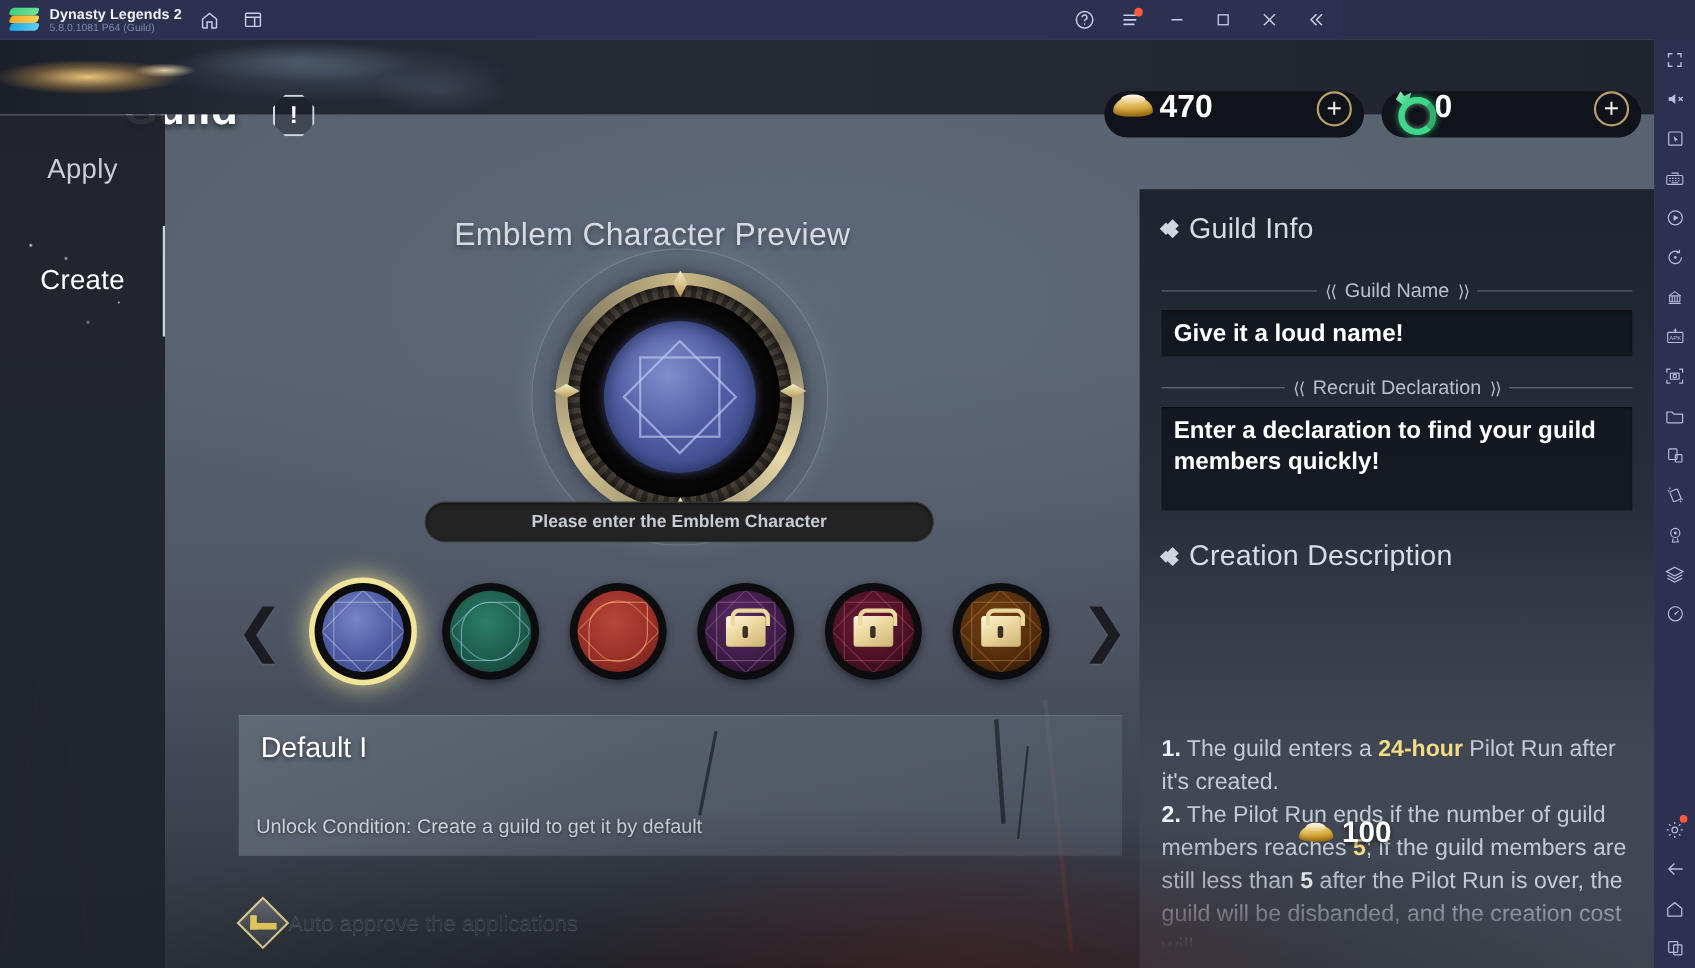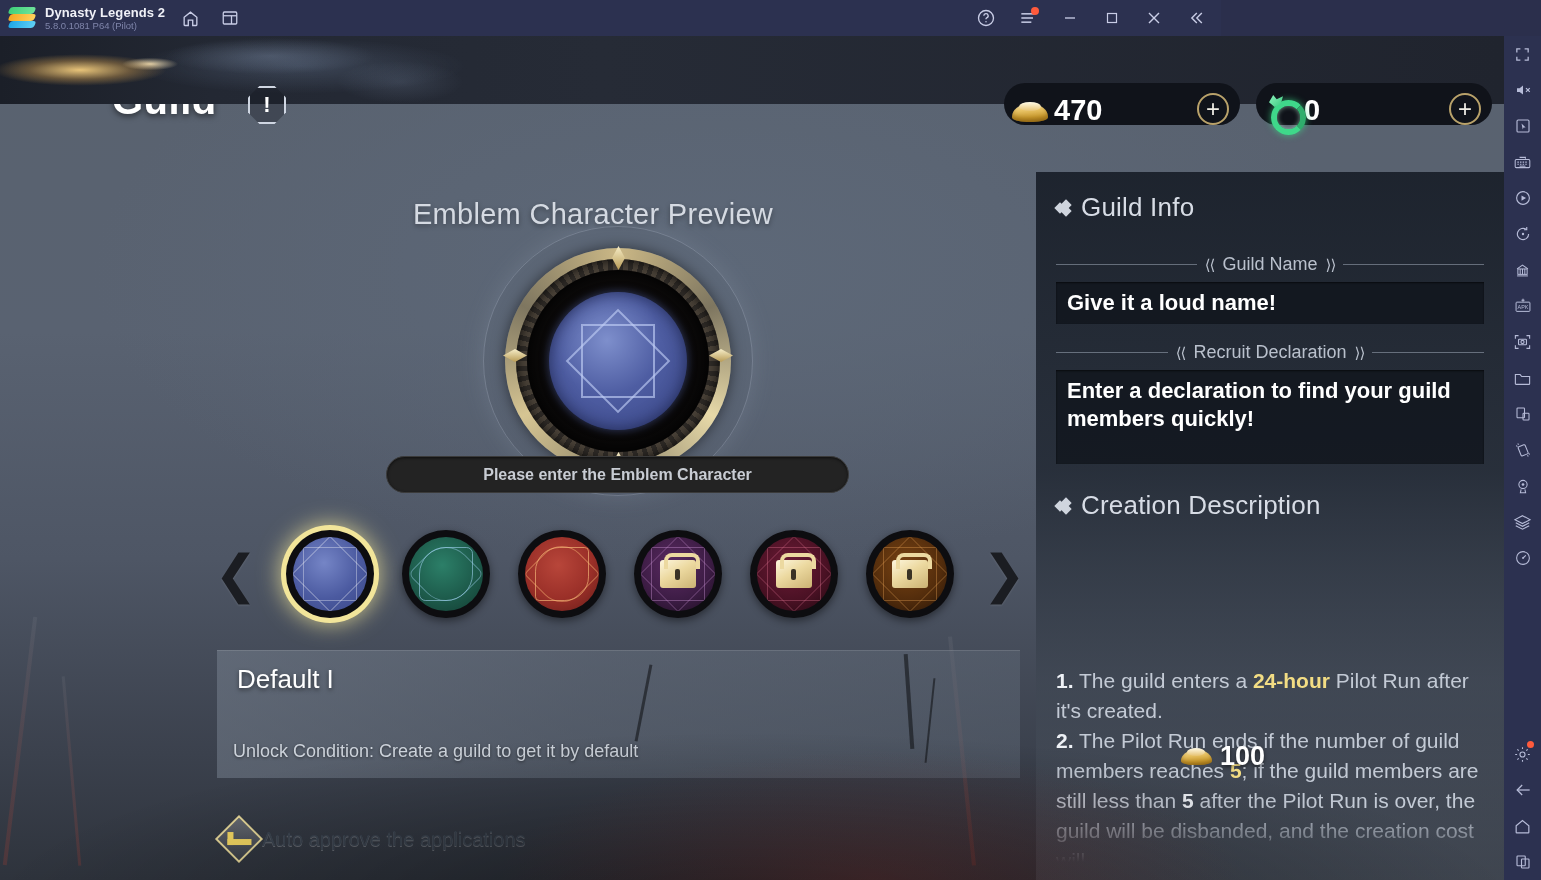--- a/index.html
+++ b/index.html
@@ -430,7 +430,7 @@
       </div>
     <div class="app-meta">
       <div class="app-title">Dynasty Legends 2</div>
-      <div class="app-ver">5.8.0.1081 P64 (Pilot)</div>
+      <div class="app-ver">5.8.0.1081 P64 (Guild)</div>
     </div>
 
     <div class="tb-icon">

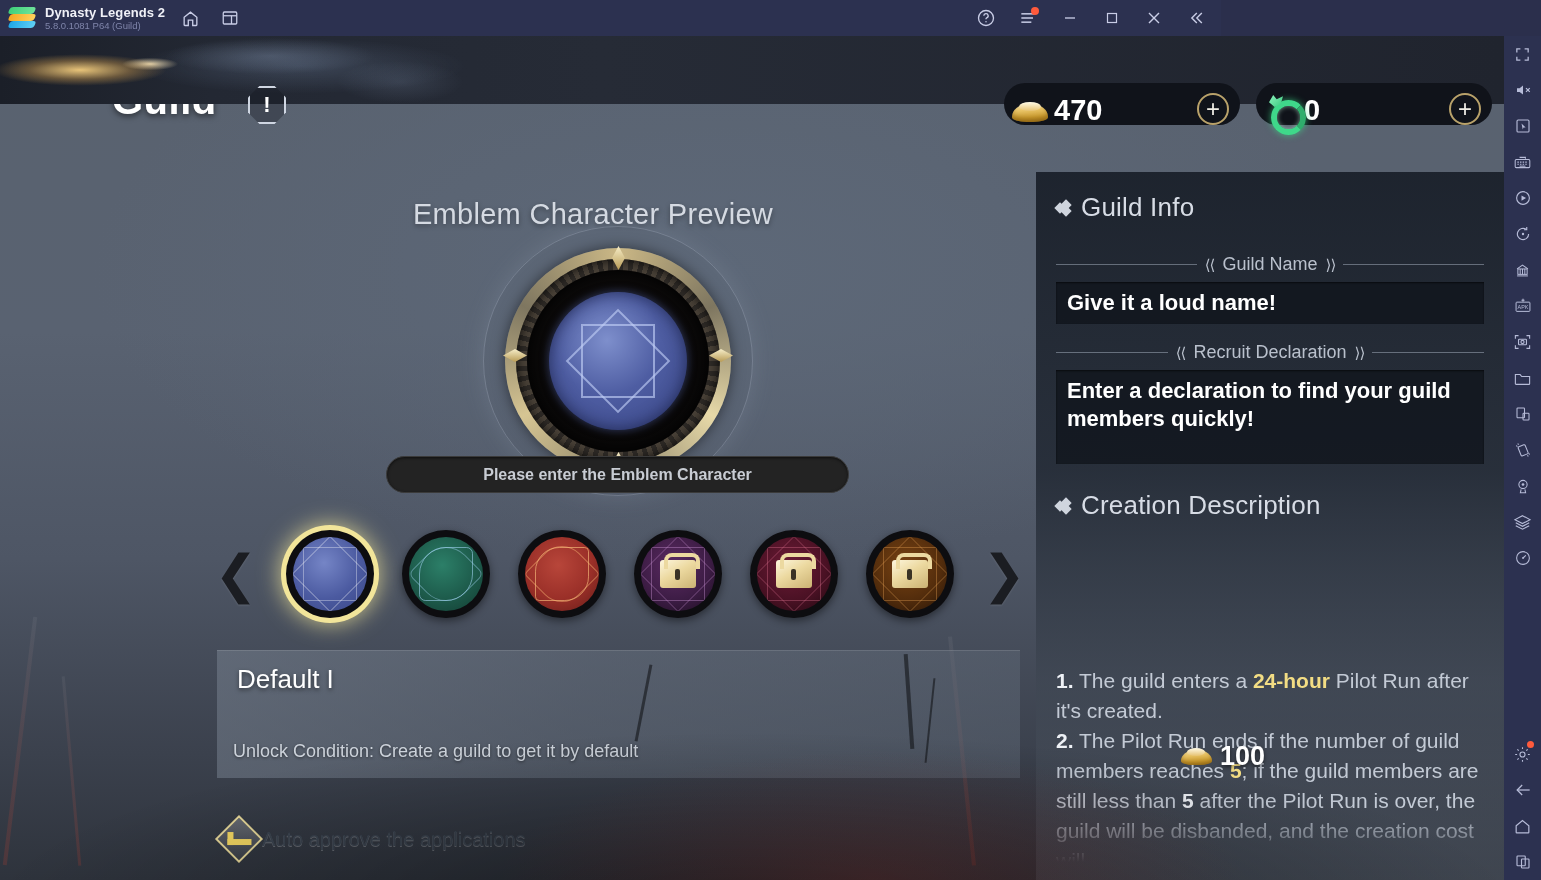--- a/index.html
+++ b/index.html
@@ -119,7 +119,7 @@
     position:absolute; top:47px; height:42px;
     background:#10131a;
     border-radius:21px;
-    display:flex; align-items:flex-end;
+    display:flex; align-items:flex-start;
     z-index:8;
   }
   .cur-gold { left:1004px; width:236px; }

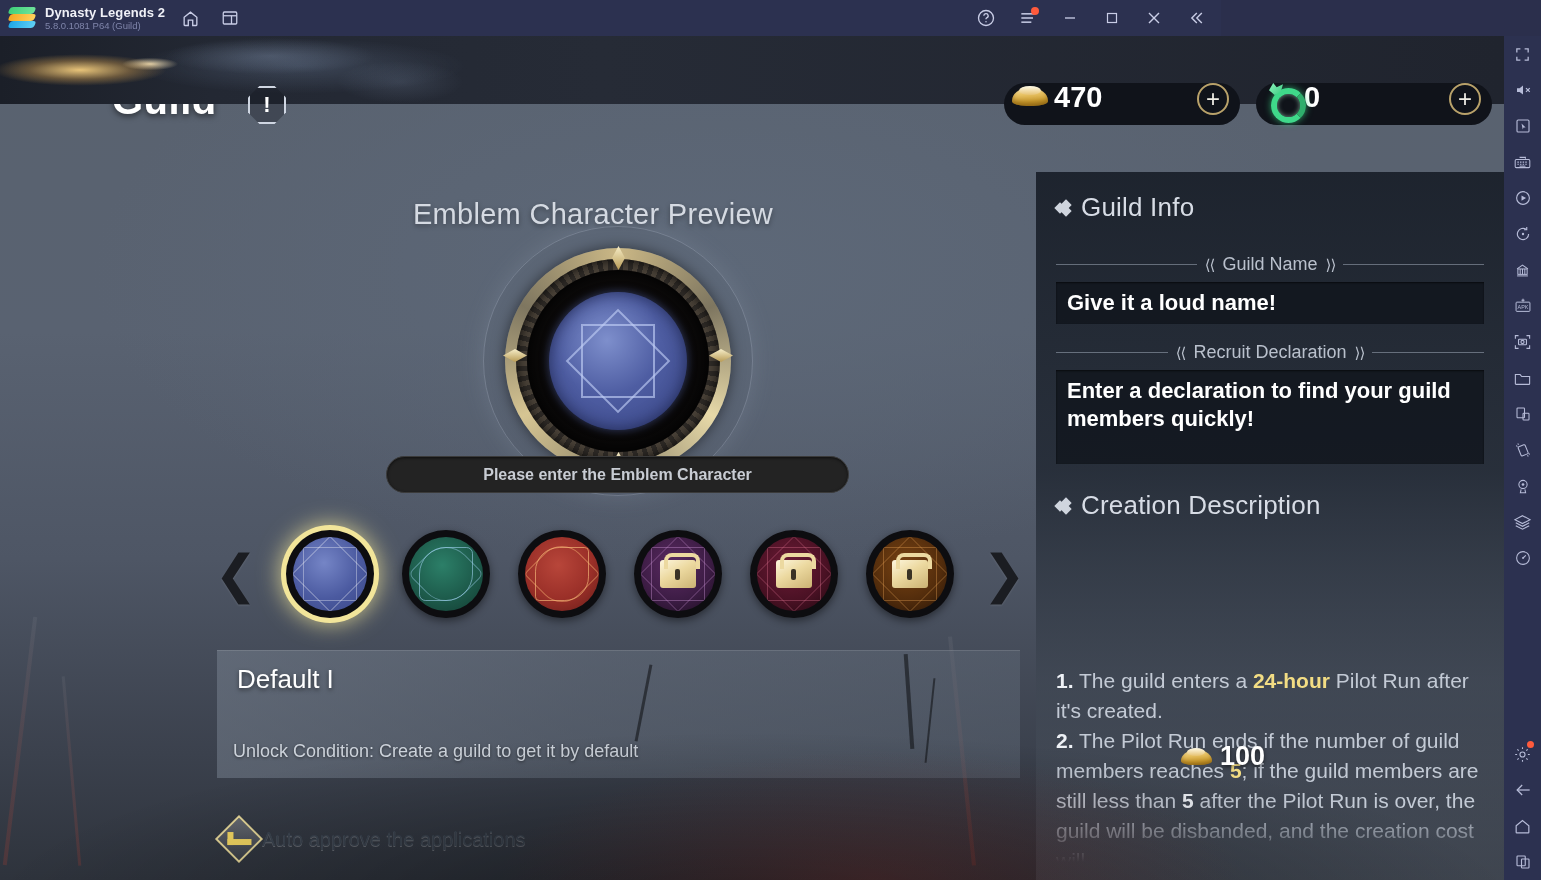--- a/index.html
+++ b/index.html
@@ -516,6 +516,15 @@
       <div class="plus-btn">+</div>
     </div>
 
+    <div class="tabcol">
+      <div class="tabcol-divider"></div>
+      <div class="tab">
+        <span>Apply</span>
+      </div>
+      <div class="tab active">
+        <span>Create</span>
+      </div>
+    </div>
 
     <div class="preview-title">Emblem Character Preview</div>
 

